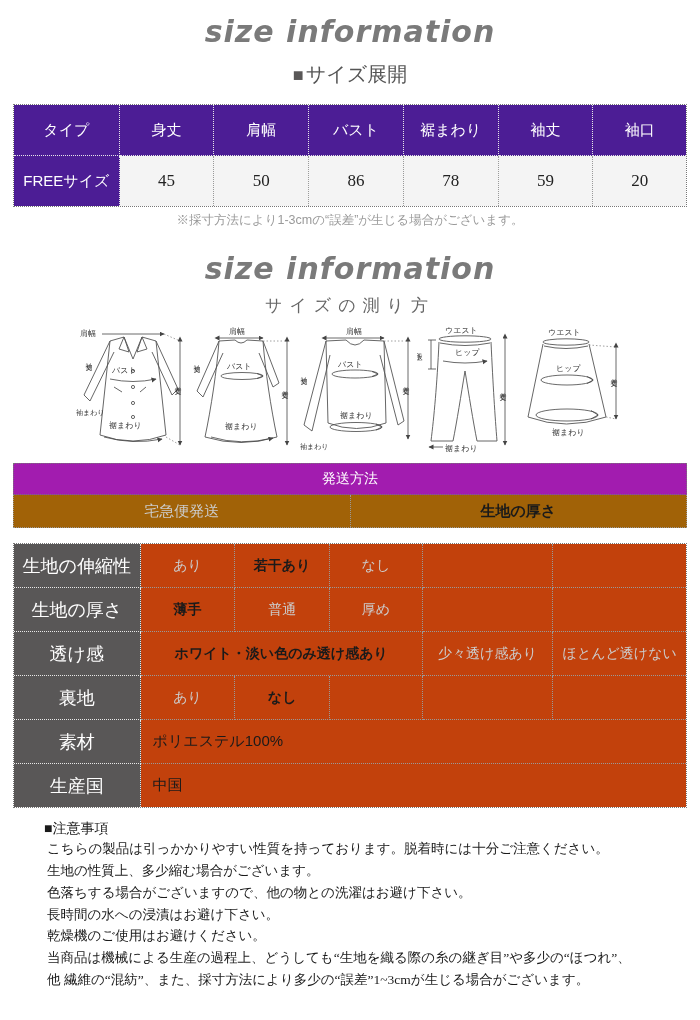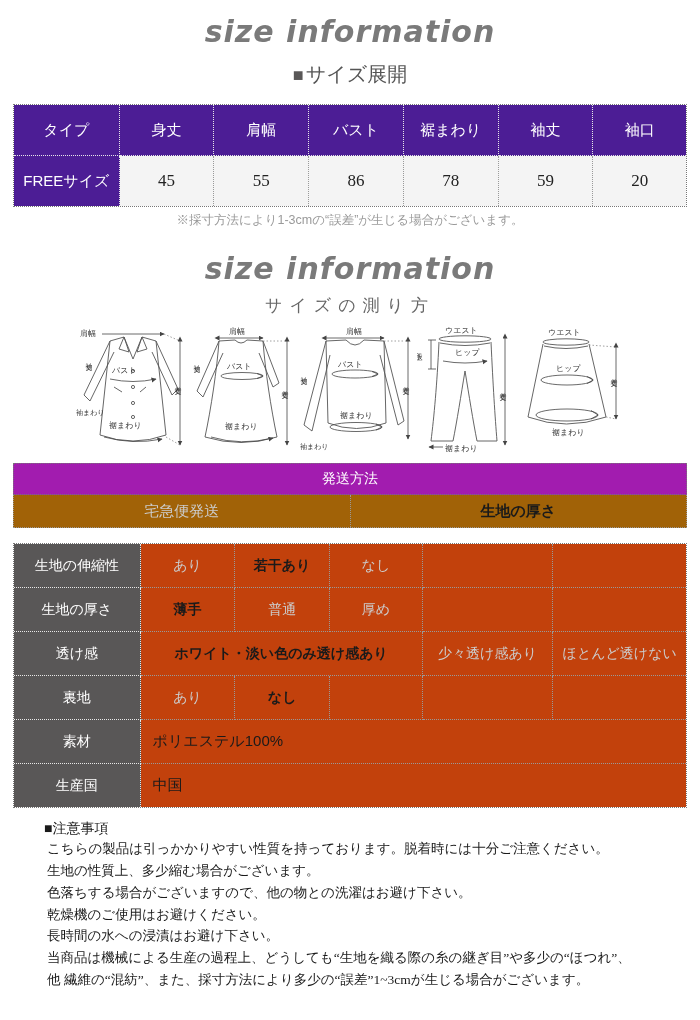--- a/index.html
+++ b/index.html
@@ -102,7 +102,7 @@
     <tr>
       <td class="dark">FREEサイズ</td>
       <td class="val">45</td>
-      <td class="val">55</td>
+      <td class="val">50</td>
       <td class="val">86</td>
       <td class="val">78</td>
       <td class="val">59</td>

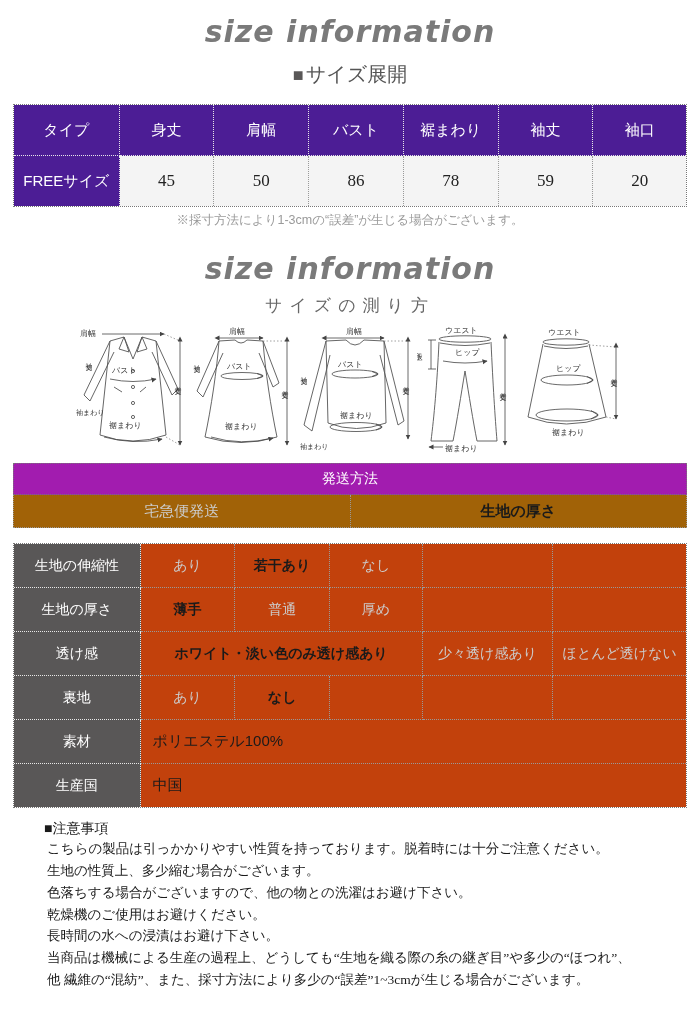--- a/index.html
+++ b/index.html
@@ -47,7 +47,7 @@
 
   
   .spectable{width:674px;margin:15px auto 0 auto;border:1px dotted #777;}
-  .spectable th{background:#595757;color:#fff;font-size:14px;font-weight:normal;border-right:1px dotted #e8e8e8;border-bottom:1px dotted #e8e8e8;}
+  .spectable th{background:#595757;color:#fff;font-size:18px;font-weight:normal;border-right:1px dotted #e8e8e8;border-bottom:1px dotted #e8e8e8;}
   .spectable th,.spectable td{height:41px;text-align:center;vertical-align:middle;}
   .spectable td{background:#c2410c;font-size:14px;border-right:1px dotted #999;border-bottom:1px dotted #999;}
   .spectable td:last-child{border-right:none;}

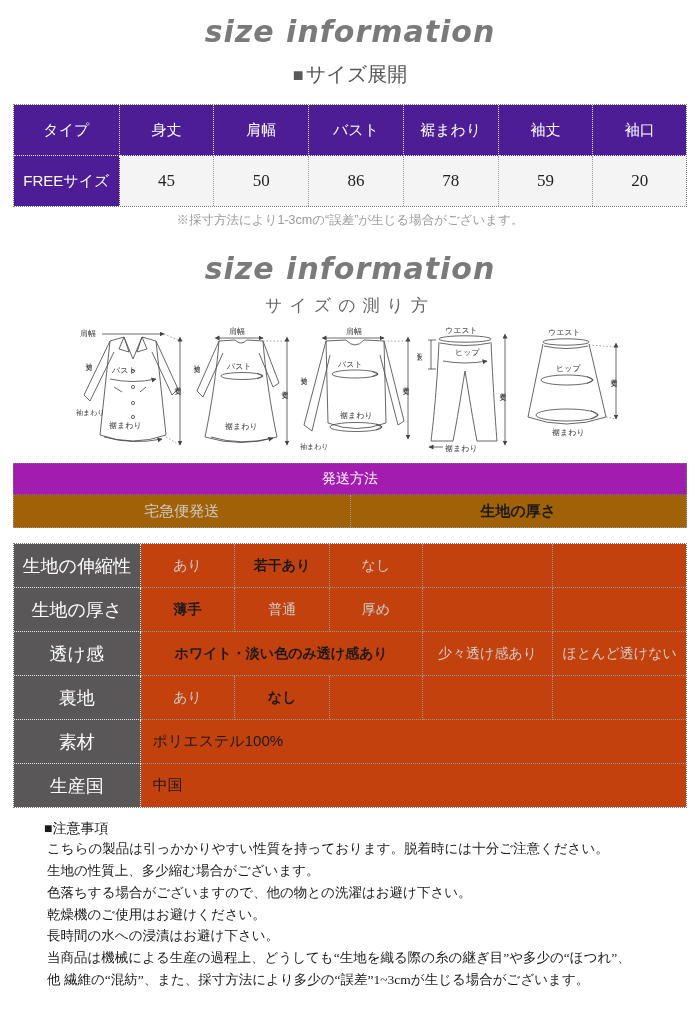--- a/index.html
+++ b/index.html
@@ -282,8 +282,8 @@
     <div class="cline">こちらの製品は引っかかりやすい性質を持っております。脱着時には十分ご注意ください。</div>
     <div class="cline">生地の性質上、多少縮む場合がございます。</div>
     <div class="cline">色落ちする場合がございますので、他の物との洗濯はお避け下さい。</div>
+    <div class="cline">長時間の水への浸漬はお避け下さい。</div>
     <div class="cline">乾燥機のご使用はお避けください。</div>
-    <div class="cline">長時間の水への浸漬はお避け下さい。</div>
     <div class="cline">当商品は機械による生産の過程上、どうしても“生地を織る際の糸の継ぎ目”や多少の“ほつれ”、</div>
     <div class="cline">他 繊維の“混紡”、また、採寸方法により多少の“誤差”1~3cmが生じる場合がございます。</div>
 

